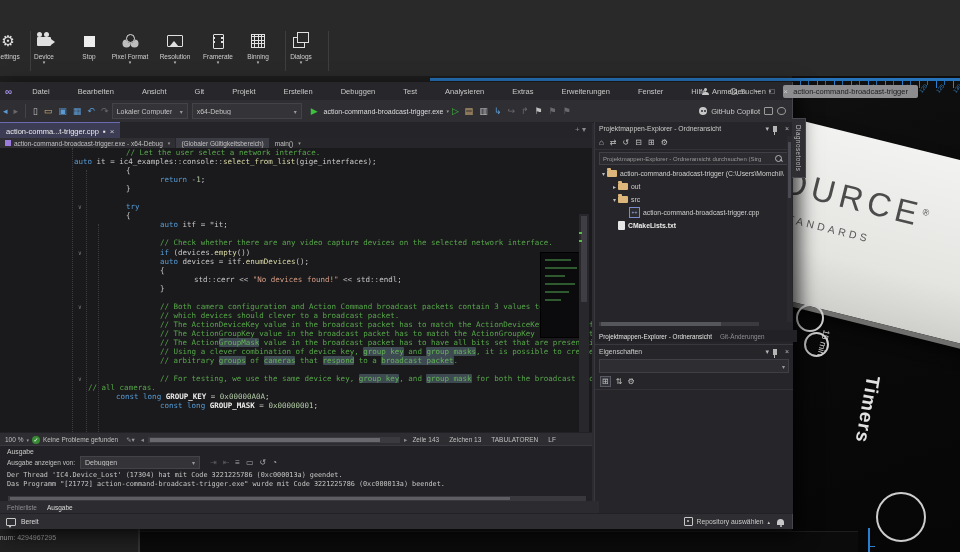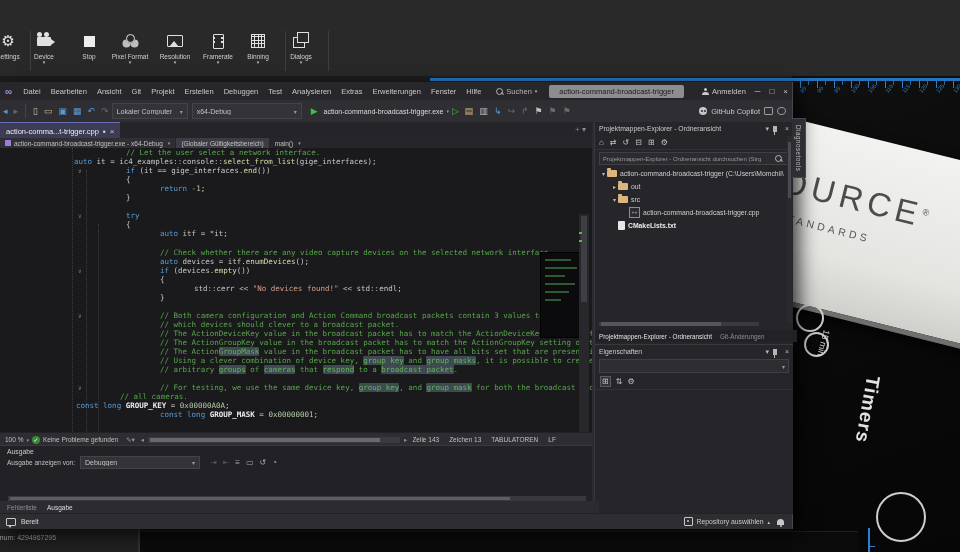--- a/index.html
+++ b/index.html
@@ -60,7 +60,7 @@
   #vs{position:absolute;left:0;top:82px;width:792px;height:446px;background:#2b2b30;border-right:1px solid #46464f;border-bottom:1px solid #46464f;box-shadow:6px 6px 18px rgba(0,0,0,.75);font-size:7.5px;color:#c8c8c8;}
   #vs-title{position:absolute;left:0;top:0;width:792px;height:18px;background:#27272b;display:flex;align-items:center;}
   #vs-logo{color:#a58fe8;font-size:10px;font-weight:700;margin:0 6px 0 5px;}
-  .mi{margin:0 5px;color:#c8c8c8;font-size:7.5px;white-space:nowrap;}
+  .mi{margin:0 14px;color:#c8c8c8;font-size:7.5px;white-space:nowrap;}
   #vs-search{display:flex;align-items:center;margin-left:10px;color:#b5b5b5;white-space:nowrap;}
   .mag-icon{display:inline-block;width:5px;height:5px;border:1px solid #b5b5b5;border-radius:50%;position:relative;margin-right:3px;}
   .mag-icon::after{content:"";position:absolute;left:4px;top:4px;width:3px;height:1px;background:#b5b5b5;transform:rotate(45deg);}

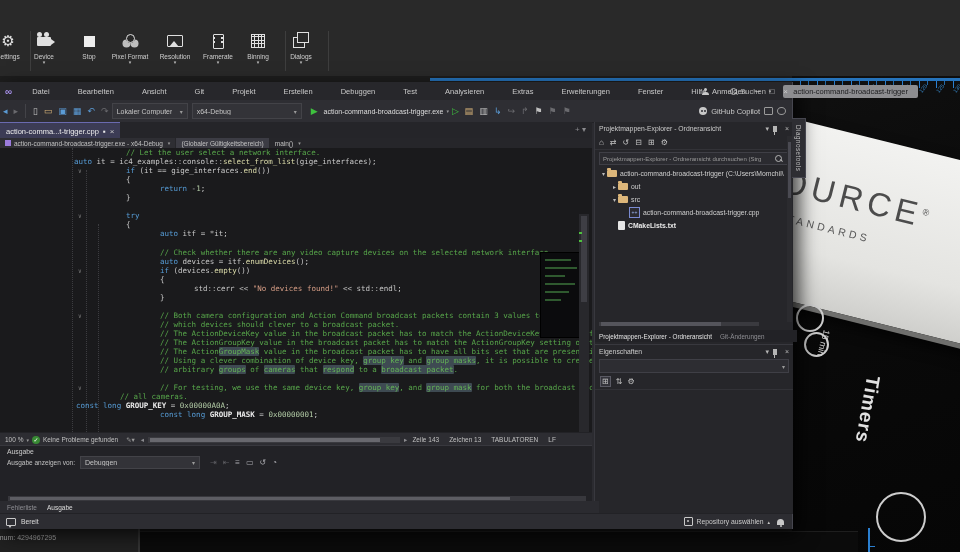--- a/index.html
+++ b/index.html
@@ -398,7 +398,6 @@
       <div id="code-lines">
           <div class="cl"><span style="display: inline-block; padding-left: 126px;"><span class="sx-c">// Let the user select a network interface.</span></span></div>
           <div class="cl"><span style="display: inline-block; padding-left: 74px;"><span class="sx-k">auto</span><span class="sx-p"> it </span><span class="sx-o">=</span><span class="sx-p"> ic4_examples</span><span class="sx-o">::</span><span class="sx-p">console</span><span class="sx-o">::</span><span class="sx-f">select_from_list</span><span class="sx-p">(gige_interfaces);</span></span></div>
-          <div class="cl"><span class="fold">∨</span><span style="display: inline-block; padding-left: 126px;"><span class="sx-k">if</span><span class="sx-p"> (it </span><span class="sx-o">==</span><span class="sx-p"> gige_interfaces.</span><span class="sx-f">end</span><span class="sx-p">())</span></span></div>
           <div class="cl"><span style="display: inline-block; padding-left: 126px;"><span class="sx-p">{</span></span></div>
           <div class="cl"><span style="display: inline-block; padding-left: 160px;"><span class="sx-k">return</span><span class="sx-p"> </span><span class="sx-o">-</span><span class="sx-n">1</span><span class="sx-p">;</span></span></div>
           <div class="cl"><span style="display: inline-block; padding-left: 126px;"><span class="sx-p">}</span></span></div>

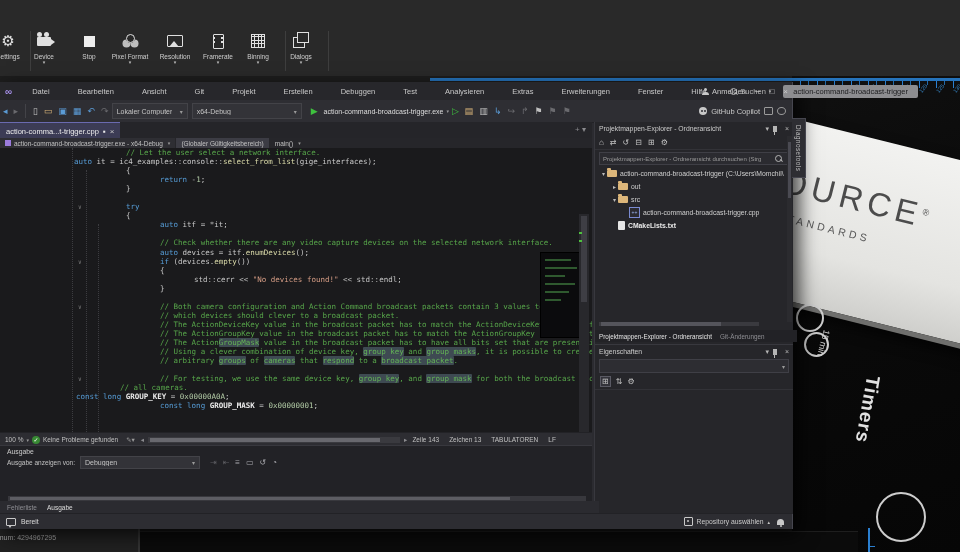--- a/index.html
+++ b/index.html
@@ -407,8 +407,8 @@
           <div class="cl"><span style="display: inline-block; padding-left: 160px;"><span class="sx-k">auto</span><span class="sx-p"> itf </span><span class="sx-o">=</span><span class="sx-p"> </span><span class="sx-o">*</span><span class="sx-p">it;</span></span></div>
           <div class="cl"><span style="display: inline-block; padding-left: 92px;"></span></div>
           <div class="cl"><span style="display: inline-block; padding-left: 160px;"><span class="sx-c">// Check whether there are any video capture devices on the selected network interface.</span></span></div>
+          <div class="cl"><span class="fold">∨</span><span style="display: inline-block; padding-left: 160px;"><span class="sx-k">if</span><span class="sx-p"> (devices.</span><span class="sx-f">empty</span><span class="sx-p">())</span></span></div>
           <div class="cl"><span style="display: inline-block; padding-left: 160px;"><span class="sx-k">auto</span><span class="sx-p"> devices </span><span class="sx-o">=</span><span class="sx-p"> itf.</span><span class="sx-f">enumDevices</span><span class="sx-p">();</span></span></div>
-          <div class="cl"><span class="fold">∨</span><span style="display: inline-block; padding-left: 160px;"><span class="sx-k">if</span><span class="sx-p"> (devices.</span><span class="sx-f">empty</span><span class="sx-p">())</span></span></div>
           <div class="cl"><span style="display: inline-block; padding-left: 160px;"><span class="sx-p">{</span></span></div>
           <div class="cl"><span style="display: inline-block; padding-left: 194px;"><span class="sx-p">std</span><span class="sx-o">::</span><span class="sx-p">cerr </span><span class="sx-o">&lt;&lt;</span><span class="sx-p"> </span><span class="sx-s">"No devices found!"</span><span class="sx-p"> </span><span class="sx-o">&lt;&lt;</span><span class="sx-p"> std</span><span class="sx-o">::</span><span class="sx-p">endl;</span></span></div>
           <div class="cl"><span style="display: inline-block; padding-left: 160px;"><span class="sx-p">}</span></span></div>

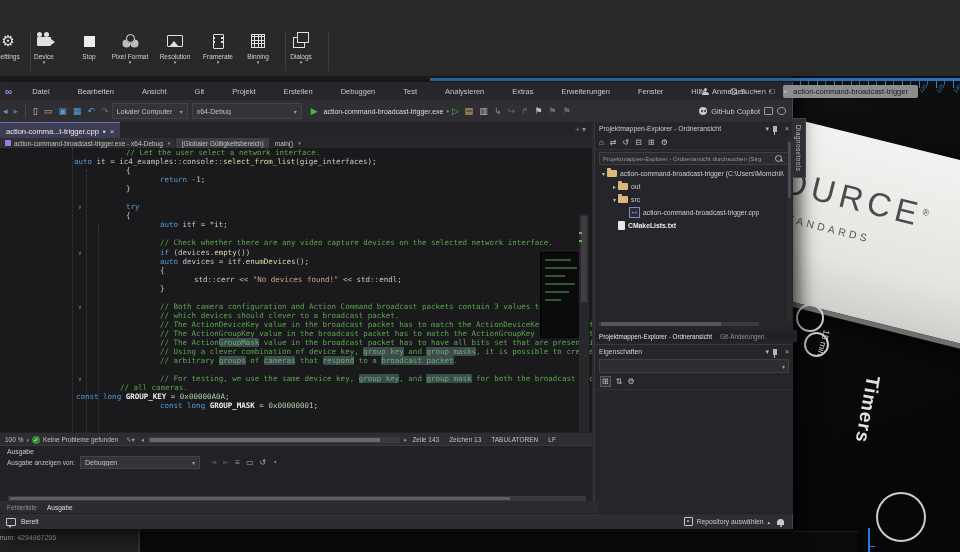--- a/index.html
+++ b/index.html
@@ -422,7 +422,7 @@
           <div class="cl"><span style="display: inline-block; padding-left: 160px;"><span class="sx-c">// arbitrary </span><span class="sx-ch">groups</span><span class="sx-c"> of </span><span class="sx-ch">cameras</span><span class="sx-c"> that </span><span class="sx-ch">respond</span><span class="sx-c"> to a </span><span class="sx-ch">broadcast packet</span><span class="sx-c">.</span></span></div>
           <div class="cl"><span style="display: inline-block; padding-left: 92px;"></span></div>
           <div class="cl"><span class="fold">∨</span><span style="display: inline-block; padding-left: 160px;"><span class="sx-c">// For testing, we use the same device key, </span><span class="sx-ch">group key</span><span class="sx-c">, and </span><span class="sx-ch">group mask</span><span class="sx-c"> for both the broadcast packet and</span></span></div>
-          <div class="cl"><span style="display: inline-block; padding-left: 120px;"><span class="sx-c">// all cameras.</span></span></div>
+          <div class="cl"><span style="display: inline-block; padding-left: 88px;"><span class="sx-c">// all cameras.</span></span></div>
           <div class="cl"><span style="display: inline-block; padding-left: 76px;"><span class="sx-k">const</span><span class="sx-p"> </span><span class="sx-k">long</span><span class="sx-p"> </span><span class="sx-b">GROUP_KEY</span><span class="sx-p"> </span><span class="sx-o">=</span><span class="sx-p"> </span><span class="sx-n">0x00000A0A</span><span class="sx-p">;</span></span></div>
           <div class="cl"><span style="display: inline-block; padding-left: 160px;"><span class="sx-k">const</span><span class="sx-p"> </span><span class="sx-k">long</span><span class="sx-p"> </span><span class="sx-b">GROUP_MASK</span><span class="sx-p"> </span><span class="sx-o">=</span><span class="sx-p"> </span><span class="sx-n">0x00000001</span><span class="sx-p">;</span></span></div>
         </div>

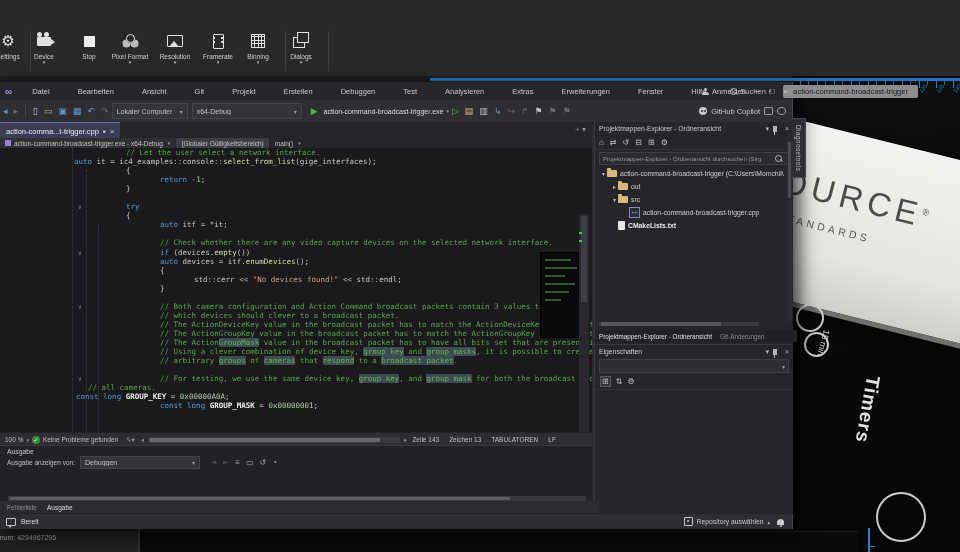--- a/index.html
+++ b/index.html
@@ -423,7 +423,7 @@
           <div class="cl"><span style="display: inline-block; padding-left: 92px;"></span></div>
           <div class="cl"><span class="fold">∨</span><span style="display: inline-block; padding-left: 160px;"><span class="sx-c">// For testing, we use the same device key, </span><span class="sx-ch">group key</span><span class="sx-c">, and </span><span class="sx-ch">group mask</span><span class="sx-c"> for both the broadcast packet and</span></span></div>
           <div class="cl"><span style="display: inline-block; padding-left: 88px;"><span class="sx-c">// all cameras.</span></span></div>
-          <div class="cl"><span style="display: inline-block; padding-left: 76px;"><span class="sx-k">const</span><span class="sx-p"> </span><span class="sx-k">long</span><span class="sx-p"> </span><span class="sx-b">GROUP_KEY</span><span class="sx-p"> </span><span class="sx-o">=</span><span class="sx-p"> </span><span class="sx-n">0x00000A0A</span><span class="sx-p">;</span></span></div>
+          <div class="cl"><span style="display: inline-block; padding-left: 116px;"><span class="sx-k">const</span><span class="sx-p"> </span><span class="sx-k">long</span><span class="sx-p"> </span><span class="sx-b">GROUP_KEY</span><span class="sx-p"> </span><span class="sx-o">=</span><span class="sx-p"> </span><span class="sx-n">0x00000A0A</span><span class="sx-p">;</span></span></div>
           <div class="cl"><span style="display: inline-block; padding-left: 160px;"><span class="sx-k">const</span><span class="sx-p"> </span><span class="sx-k">long</span><span class="sx-p"> </span><span class="sx-b">GROUP_MASK</span><span class="sx-p"> </span><span class="sx-o">=</span><span class="sx-p"> </span><span class="sx-n">0x00000001</span><span class="sx-p">;</span></span></div>
         </div>
       <div id="preview-box">

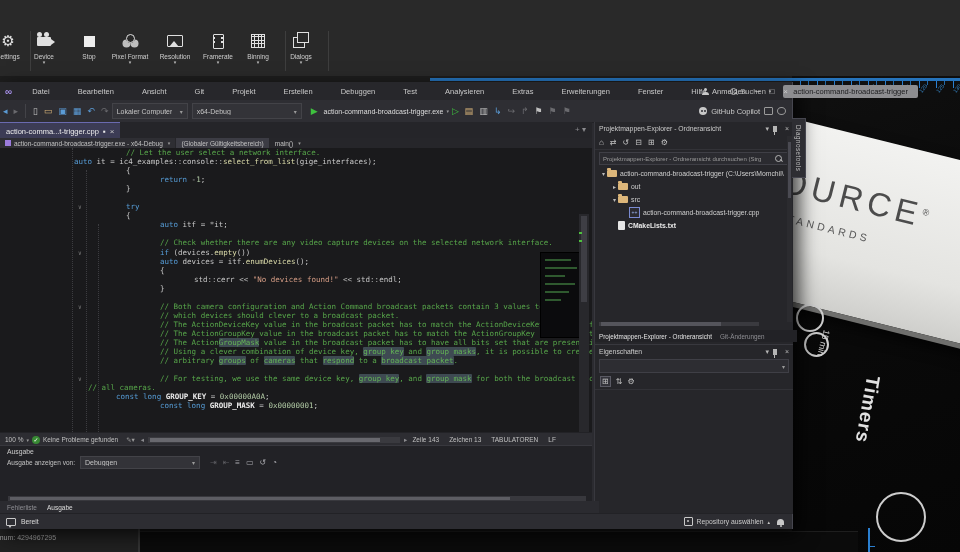--- a/index.html
+++ b/index.html
@@ -552,6 +552,10 @@
             <span>◔</span>
           </span>
       </div>
+      <div id="out-lines">
+          <div>Der Thread 'IC4.Device_Lost' (17304) hat mit Code 3221225786 (0xc000013a) geendet.</div>
+          <div>Das Programm "[21772] action-command-broadcast-trigger.exe" wurde mit Code 3221225786 (0xc000013a) beendet.</div>
+        </div>
       <div id="out-scroll">
           <span class="thumb" style="display:block;"></span>
         </div>

